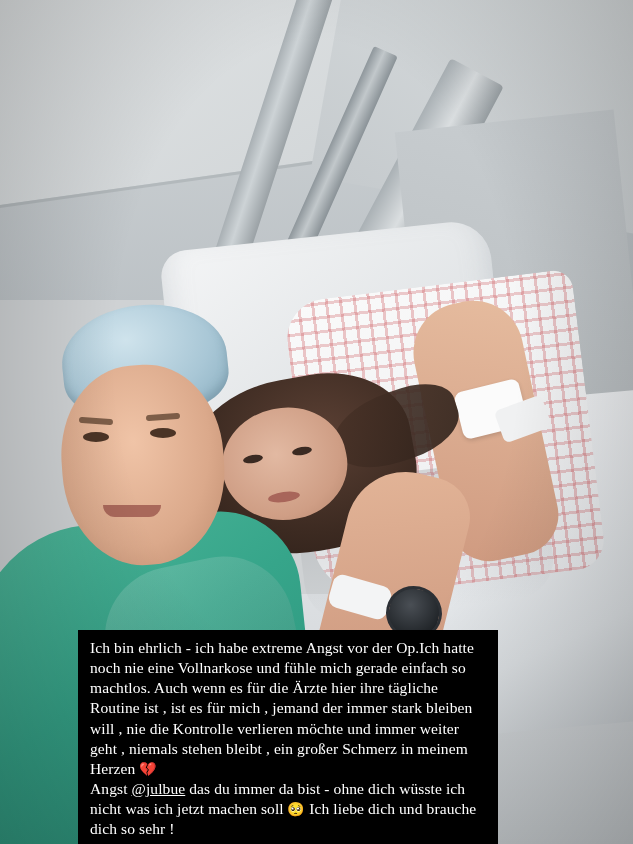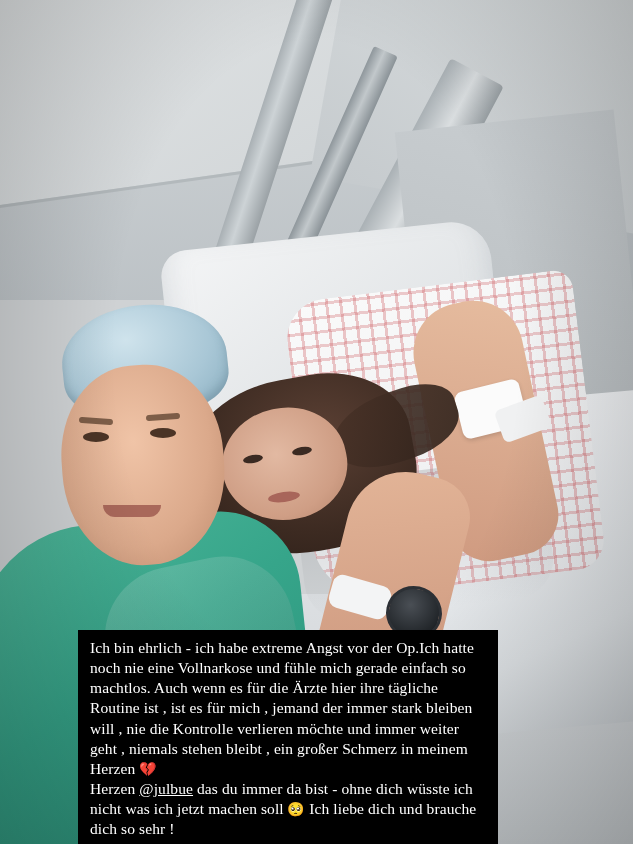--- a/index.html
+++ b/index.html
@@ -373,7 +373,7 @@
 
   <div class="caption-box">
     <p class="caption-text"><span>Ich bin ehrlich - ich habe extreme Angst vor der Op.Ich hatte noch nie eine Vollnarkose und fühle mich gerade einfach so machtlos. Auch wenn es für die Ärzte hier ihre tägliche Routine ist , ist es für mich , jemand der immer stark bleiben will , nie die Kontrolle verlieren möchte und immer weiter geht , niemals stehen bleibt , ein großer Schmerz in meinem Herzen </span><span class="emoji">💔</span>
-<span>Herzen </span><span class="mention">@julbue</span><span> das du immer da bist - ohne dich wüsste ich nicht was ich jetzt machen soll </span><span class="emoji">🥺</span><span> Ich liebe dich und brauche dich so sehr !</span></p>
+<span>Angst </span><span class="mention">@julbue</span><span> das du immer da bist - ohne dich wüsste ich nicht was ich jetzt machen soll </span><span class="emoji">🥺</span><span> Ich liebe dich und brauche dich so sehr !</span></p>
   </div>
 
 </div>

